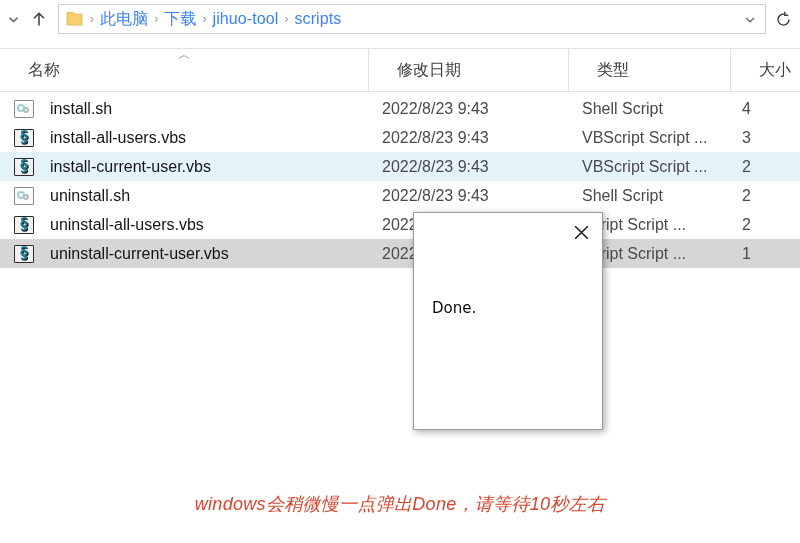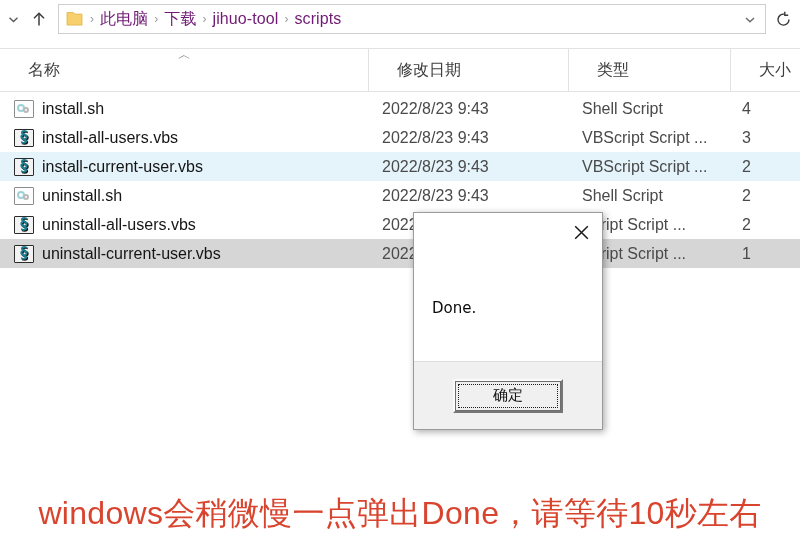--- a/index.html
+++ b/index.html
@@ -64,7 +64,7 @@
   }
   .crumb-item {
     font-size: 16px;
-    color: #701a75;
+    color: #3b82f6;
     white-space: nowrap;
     flex: none;
     letter-spacing: .1px;

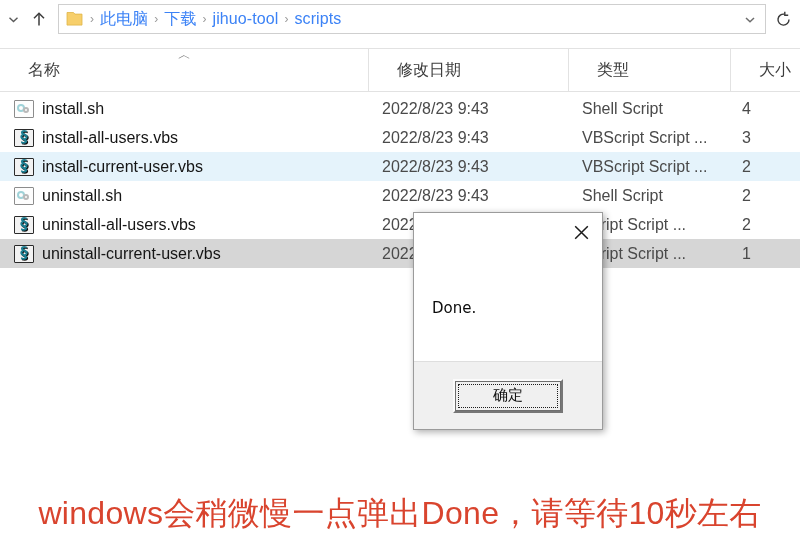--- a/index.html
+++ b/index.html
@@ -141,7 +141,7 @@
     left: 14px;
     display: flex;
     align-items: center;
-    gap: 8px;
+    gap: 16px;
     font-size: 16px;
     color: #151515;
     white-space: nowrap;

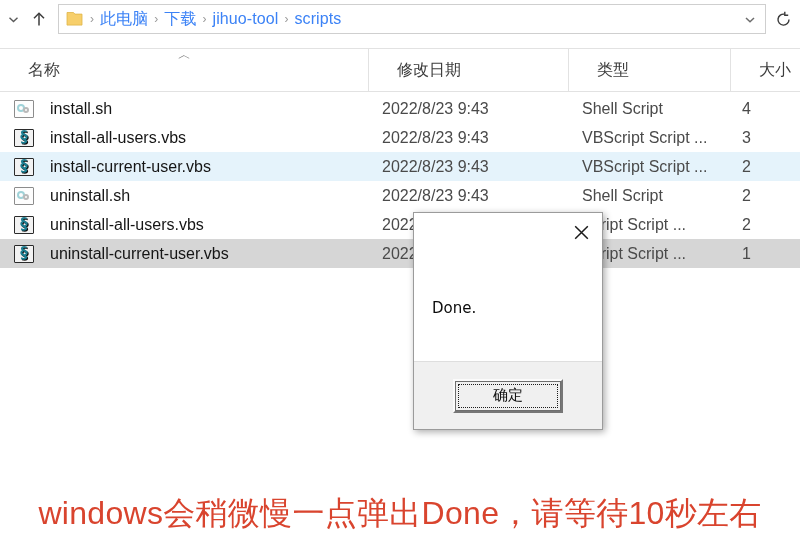--- a/index.html
+++ b/index.html
@@ -471,13 +471,6 @@
     <div id="dialog-message">Done.</div>
   </div>
 
-  <div id="dialog-footer">
-    <div id="dialog-ok">
-      <div id="dialog-ok-focus">
-        <span id="dialog-ok-label">确定</span>
-      </div>
-    </div>
-  </div>
 </div>
 
 <div id="annotation" style="color: rgb(217, 68, 46);">windows会稍微慢一点弹出Done，请等待10秒左右</div>

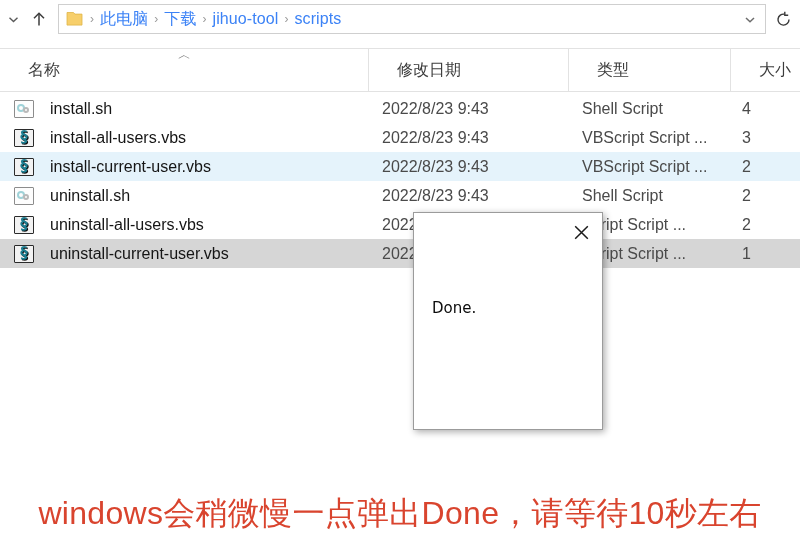--- a/index.html
+++ b/index.html
@@ -308,10 +308,11 @@
     top: 492px;
     width: 800px;
     text-align: center;
-    font-size: 32px;
+    font-size: 18px;
     color: #d9442e;
     letter-spacing: .3px;
     white-space: nowrap;
+    font-style: italic;
   }
 </style>
 </head>

